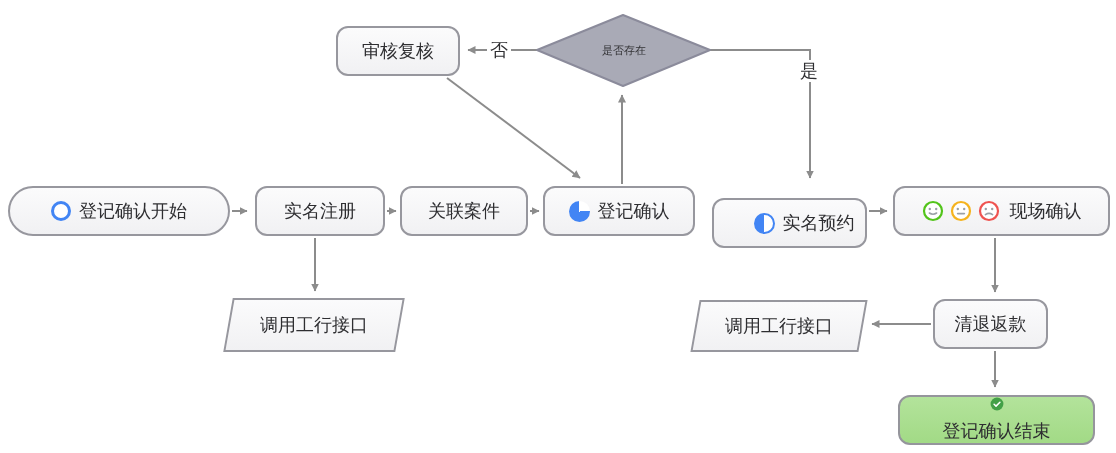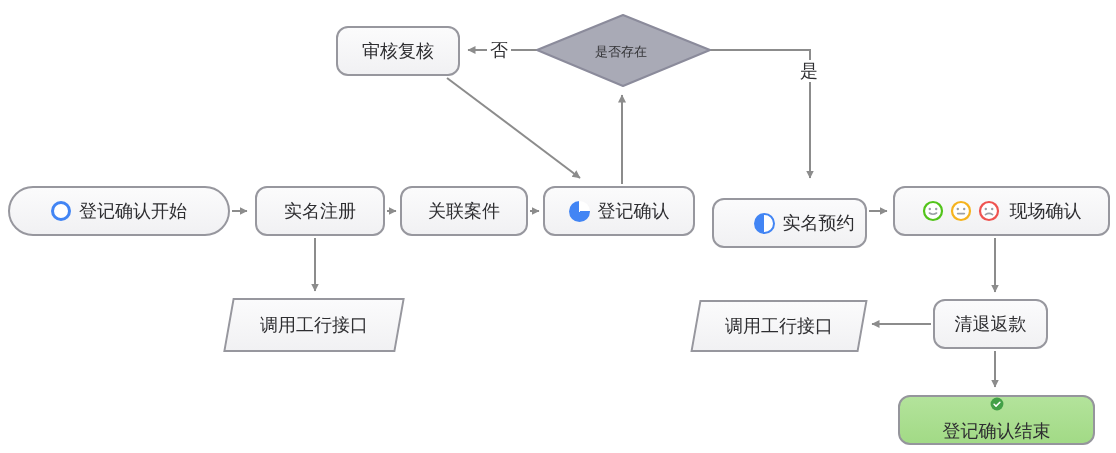--- a/index.html
+++ b/index.html
@@ -60,9 +60,9 @@
 
   .diamond-label {
     position: absolute;
-    font-size: 13px;
+    font-size: 11px;
     color: #333336;
-    text-align: left;
+    text-align: center;
     white-space: nowrap;
   }
 

